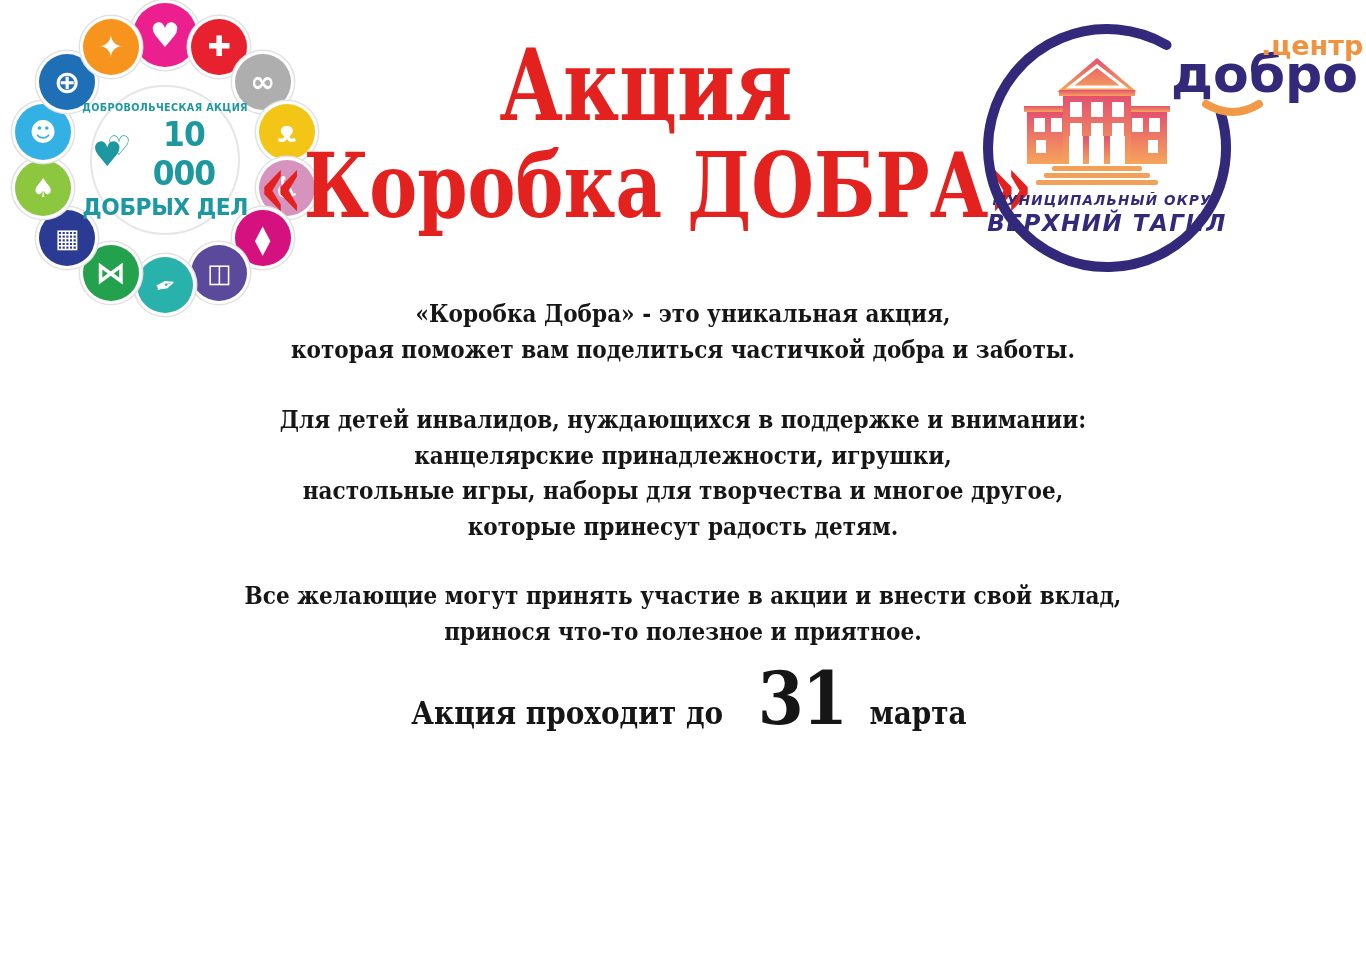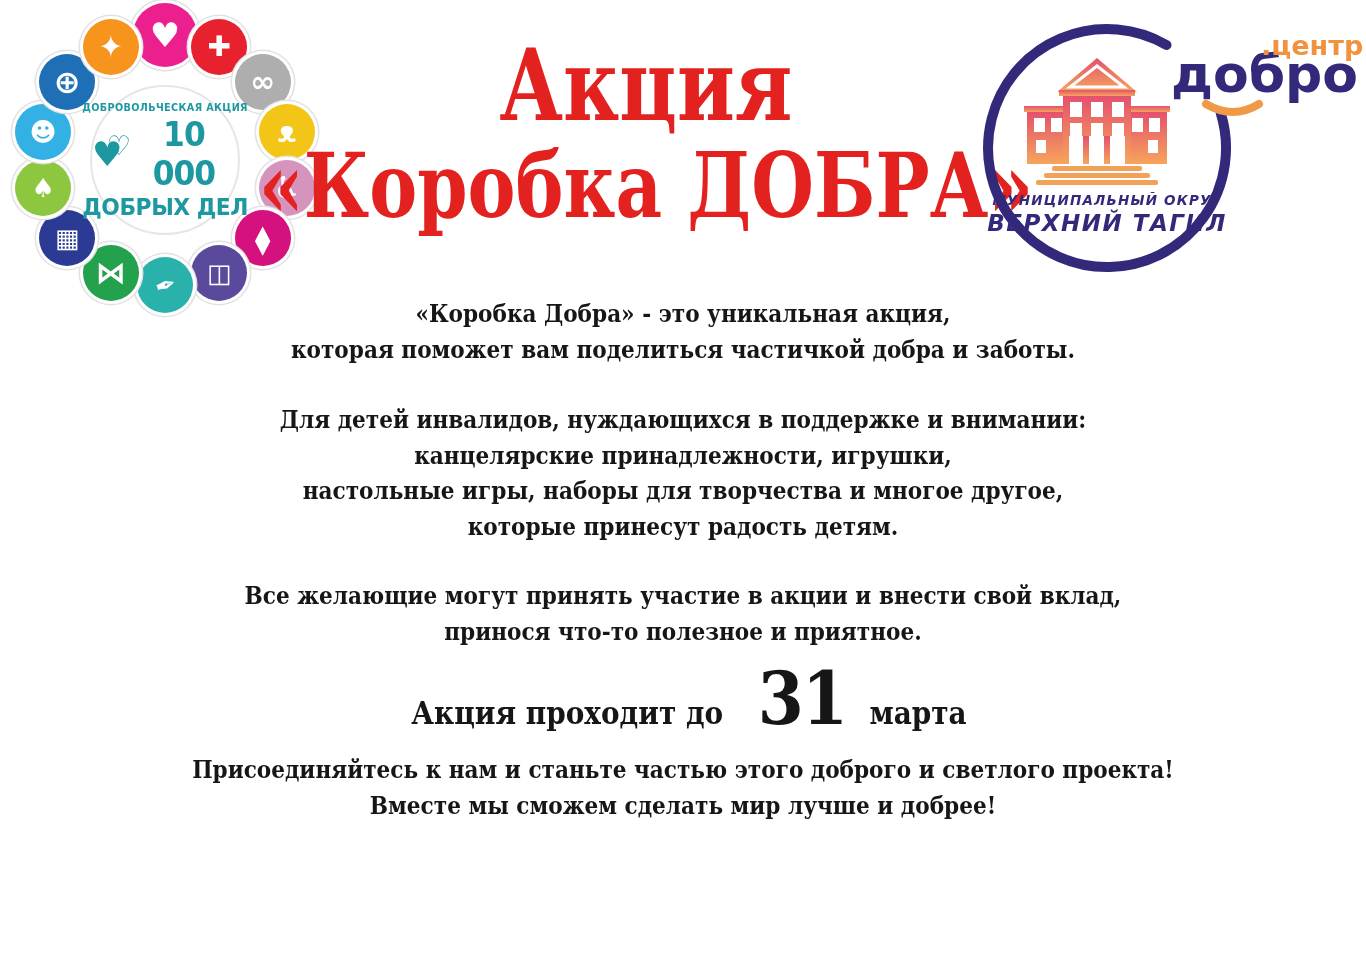--- a/index.html
+++ b/index.html
@@ -200,10 +200,6 @@
     <span class="date-suffix" data-name="deadline-suffix">марта</span>
   </div>
 
-  <div class="para p5" data-name="paragraph-callout">
-    <div class="line" data-name="body-line">Присоединяйтесь к нам и станьте частью этого доброго и светлого проекта!</div>
-    <div class="line" data-name="body-line">Вместе мы сможем сделать мир лучше и добрее!</div>
-  </div>
 
 </div>
 

